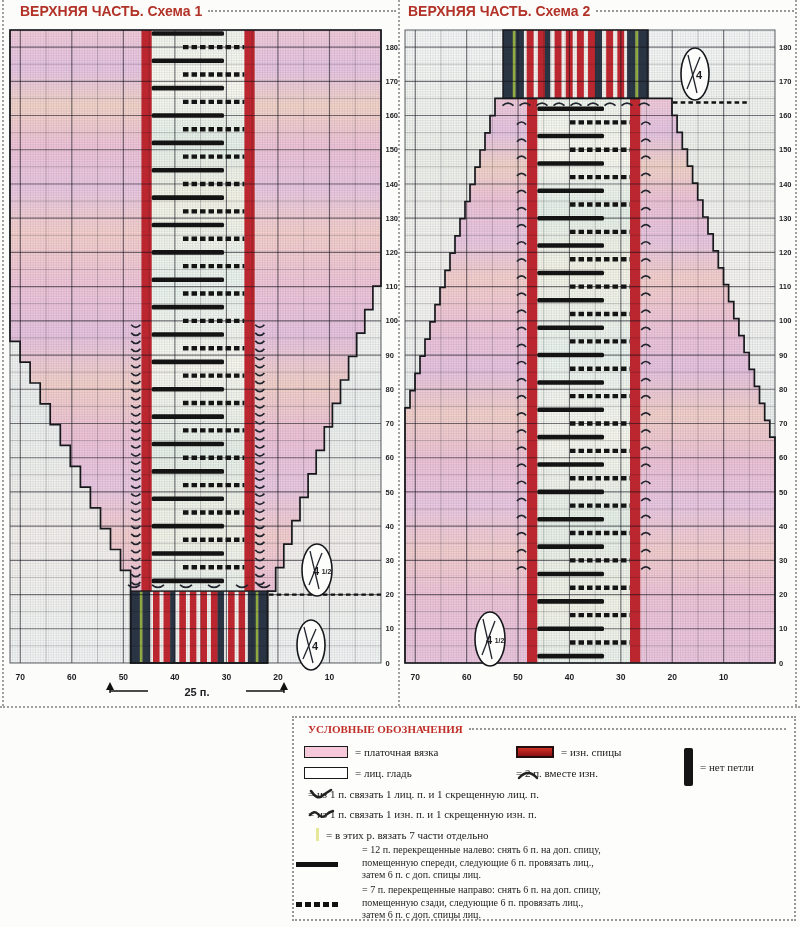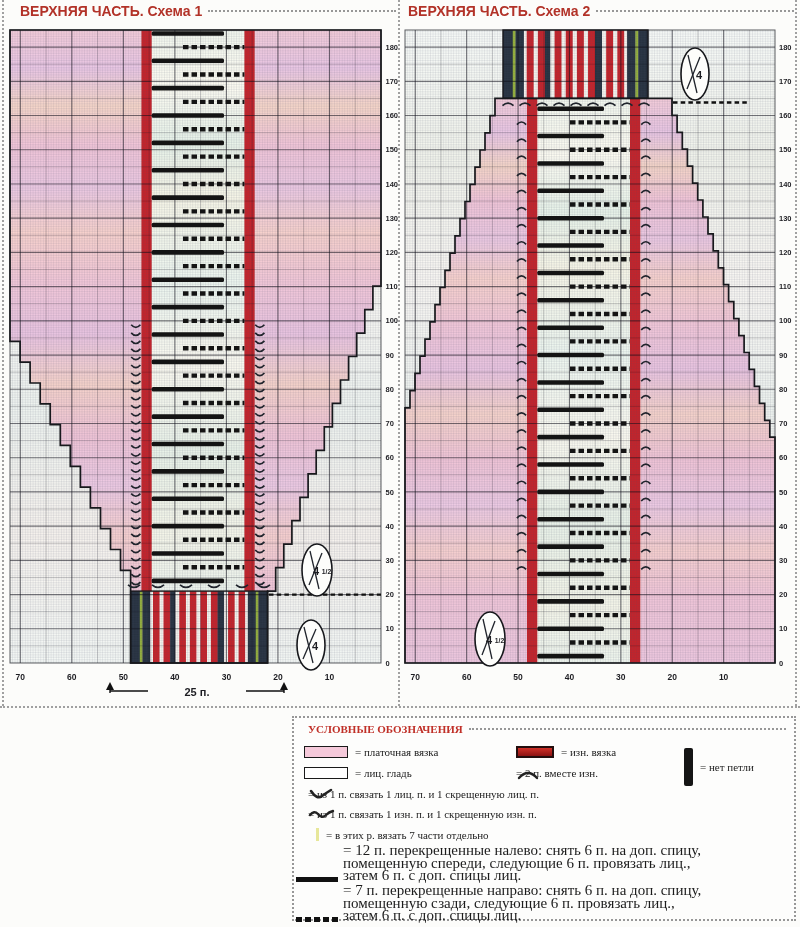--- a/index.html
+++ b/index.html
@@ -593,7 +593,7 @@
     </div>
     <div class="li" style="left:222px;top:28px;">
       <span class="sw red"></span>
-      <span class="lab">= изн. вязка</span>
+      <span class="lab">= изн. спицы</span>
     </div>
     <div class="li" style="left:222px;top:49px;">
       <svg width="24" height="13">

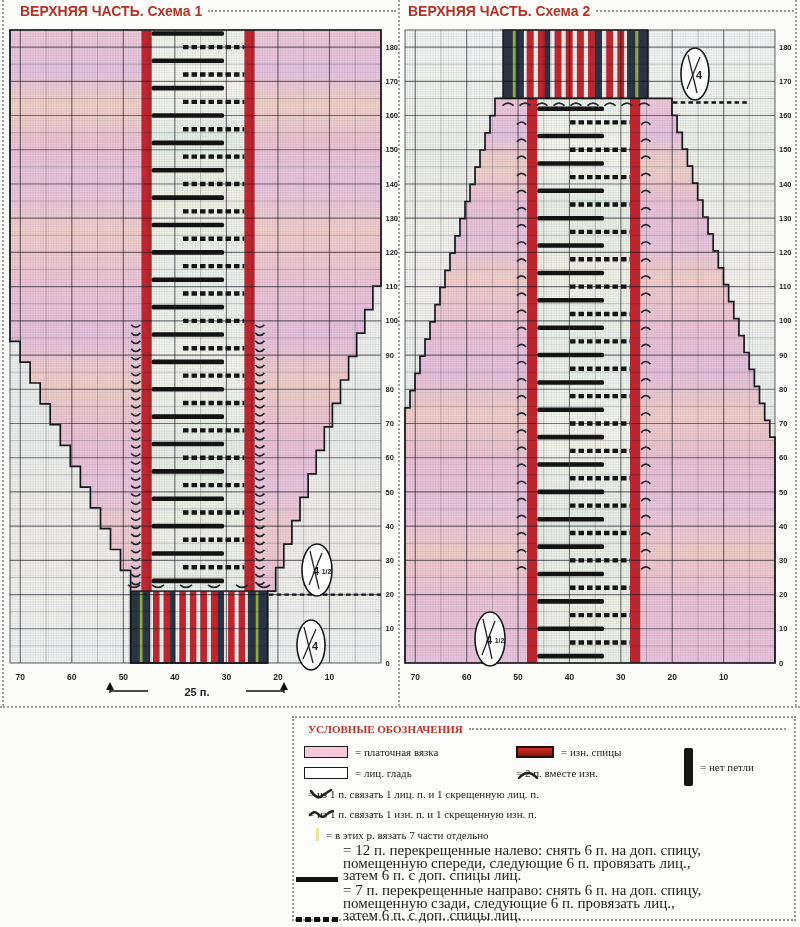--- a/index.html
+++ b/index.html
@@ -30,7 +30,7 @@
   .cline.dashed{background:repeating-linear-gradient(90deg,#111 0 6px,rgba(0,0,0,0) 6px 9px);}
   .mlines{display:flex;flex-direction:column;line-height:12.5px;}
   .mlines div{white-space:nowrap;}
-  .liblock{position:absolute;display:flex;gap:5px;font-size:15px;color:#1c1c1c;align-items:flex-end;}
+  .liblock{position:absolute;display:flex;gap:24px;font-size:10px;color:#1c1c1c;align-items:center;}
 </style>
 </head>
 <body>

